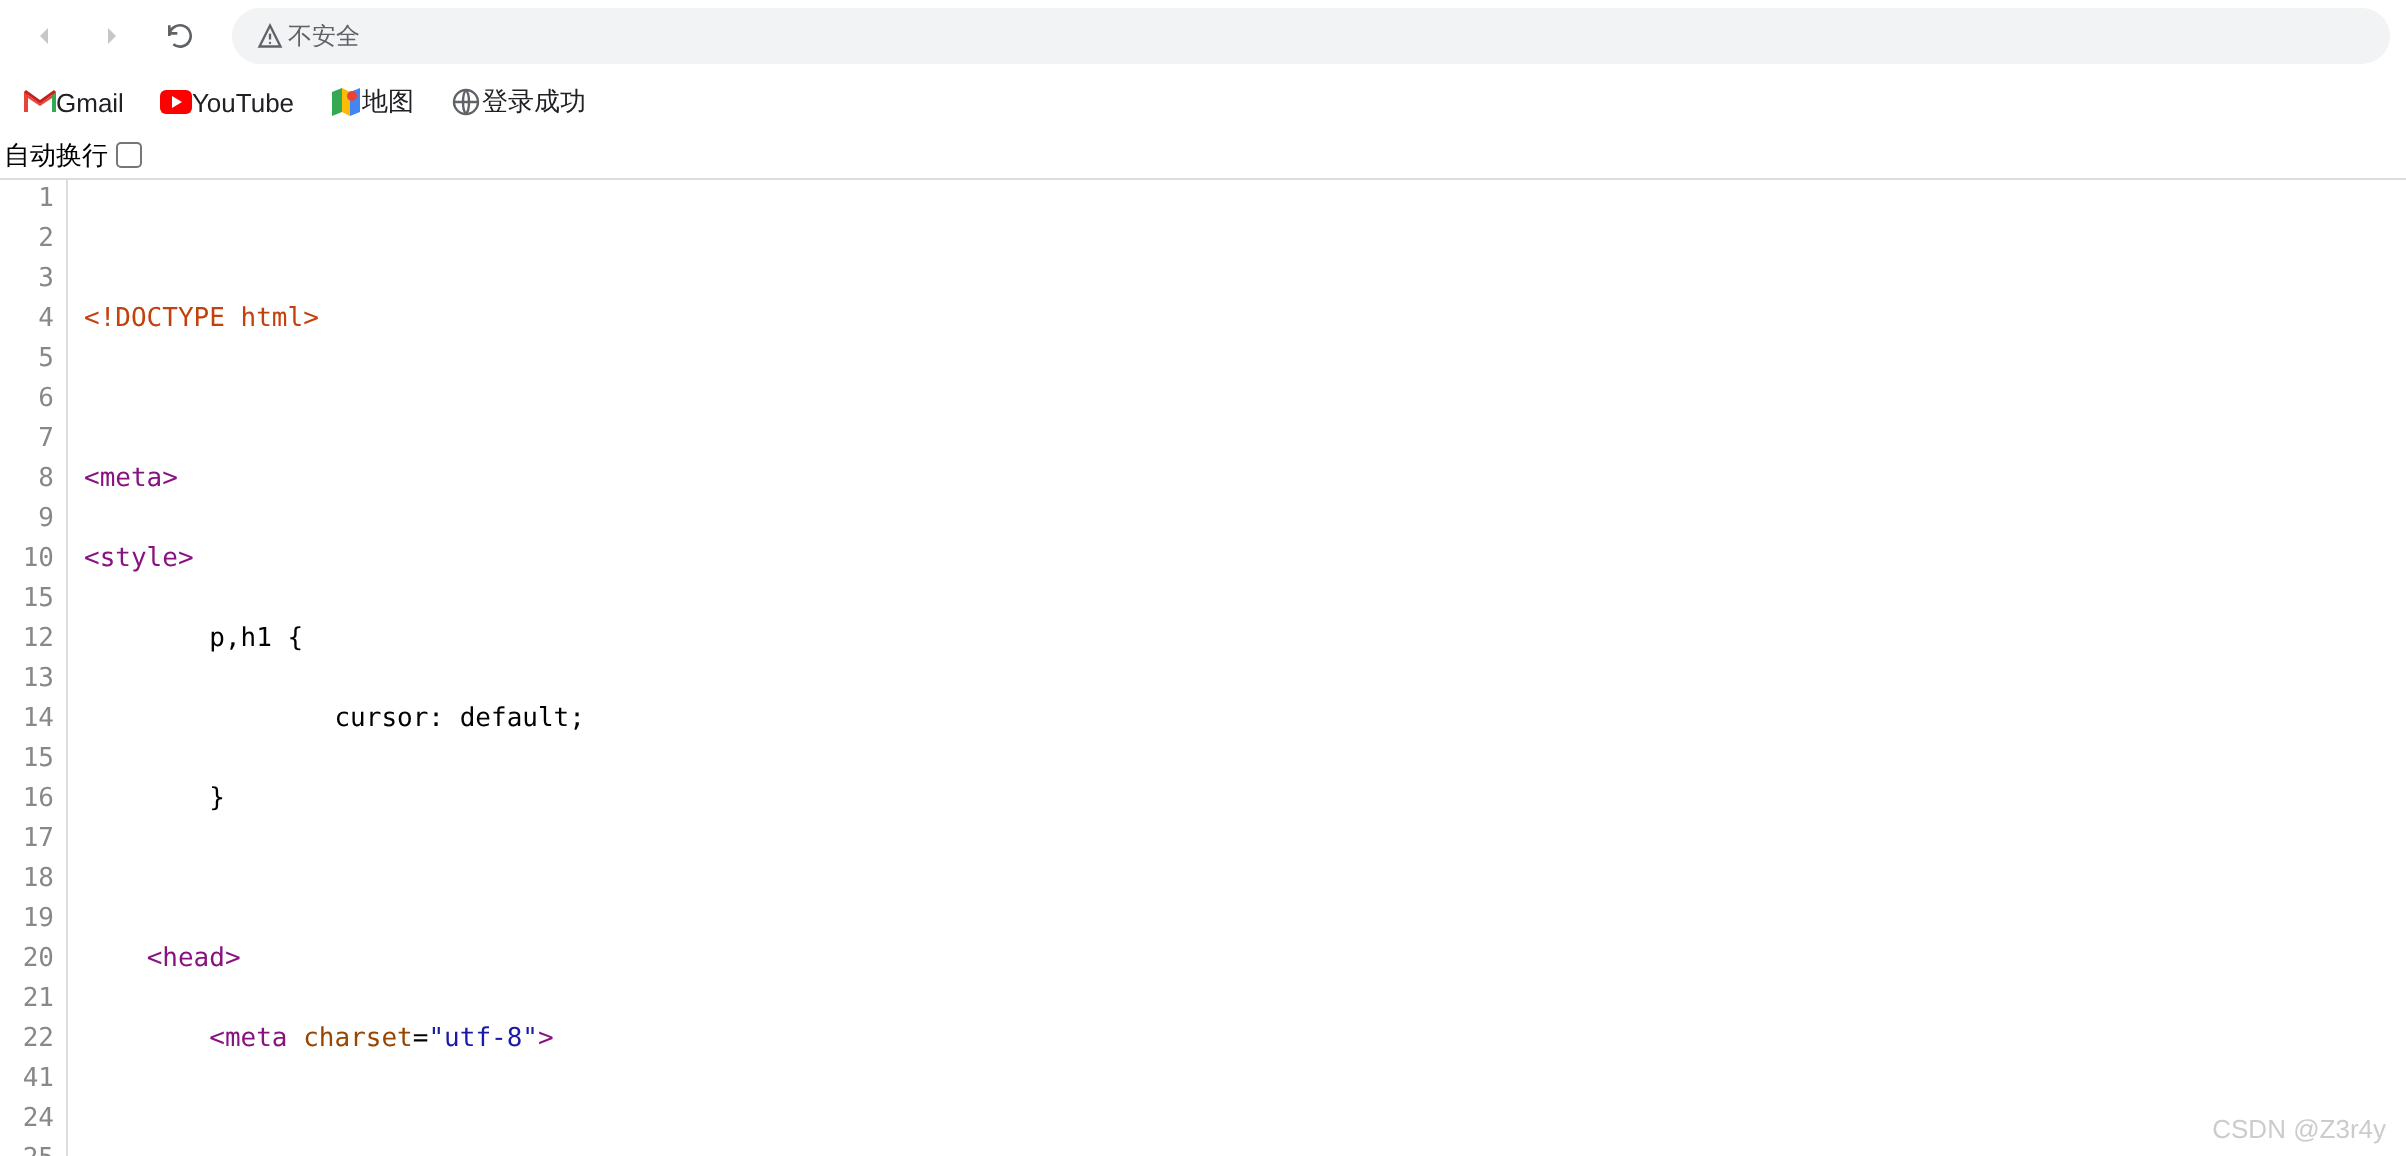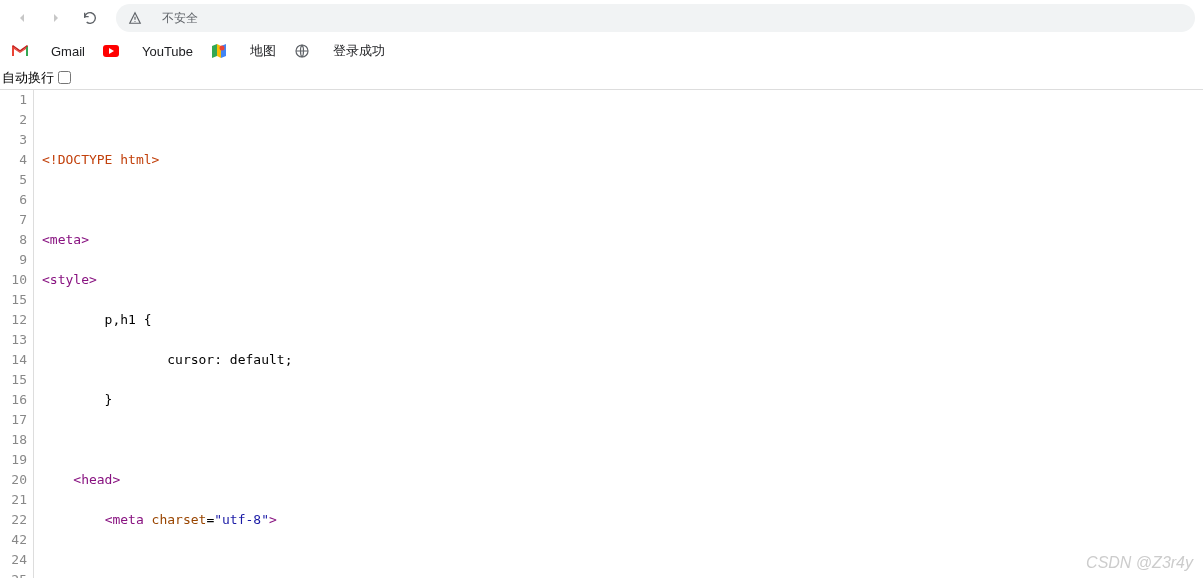--- a/index.html
+++ b/index.html
@@ -44,7 +44,7 @@
     .security-icon {
       display: flex;
       align-items: center;
-      gap: 20px;
+      gap: 2px;
       color: #5f6368;
       font-size: 12px;
     }

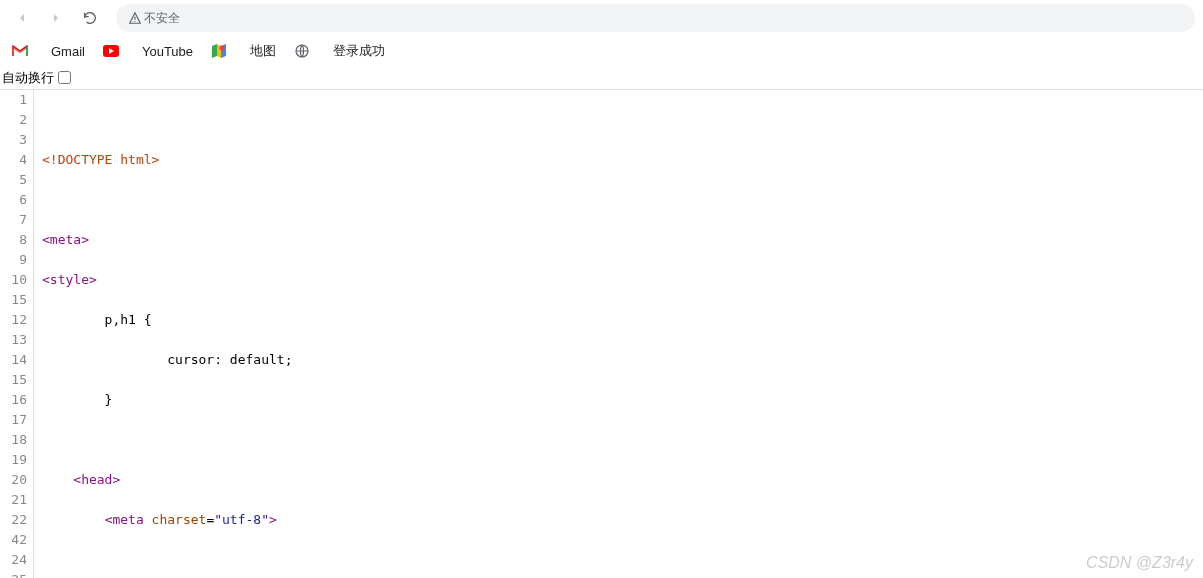--- a/index.html
+++ b/index.html
@@ -65,7 +65,7 @@
     .bookmark {
       display: flex;
       align-items: center;
-      gap: 23px;
+      gap: 0;
       font-size: 13px;
       color: #202124;
       cursor: pointer;

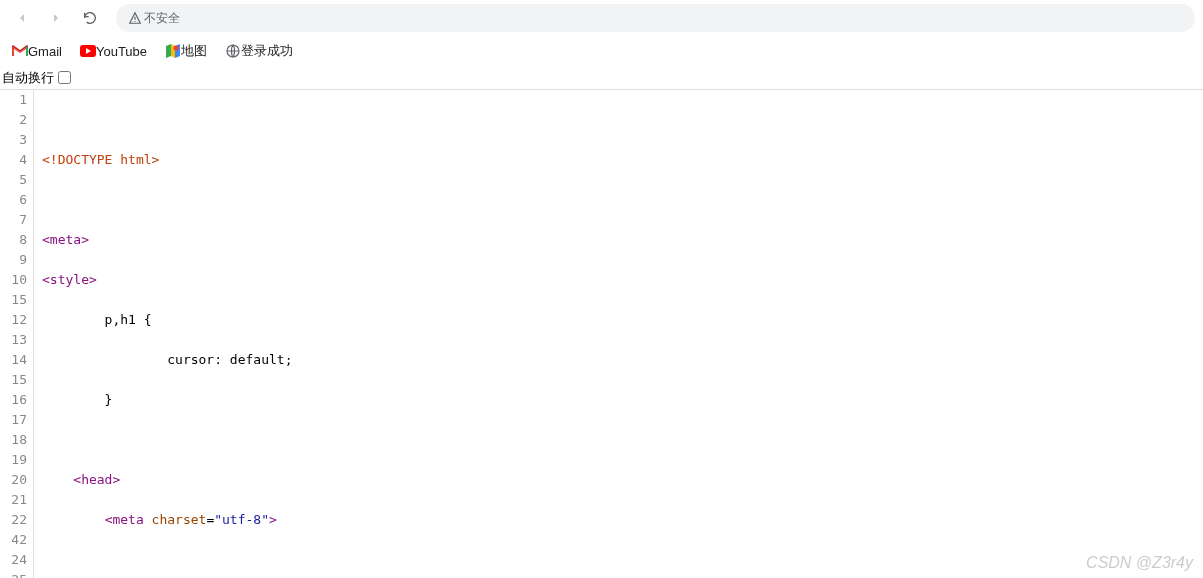--- a/index.html
+++ b/index.html
@@ -219,7 +219,7 @@
       <div>20</div>
       <div>21</div>
       <div>22</div>
-      <div>42</div>
+      <div>41</div>
       <div>24</div>
       <div>25</div>
   </div>

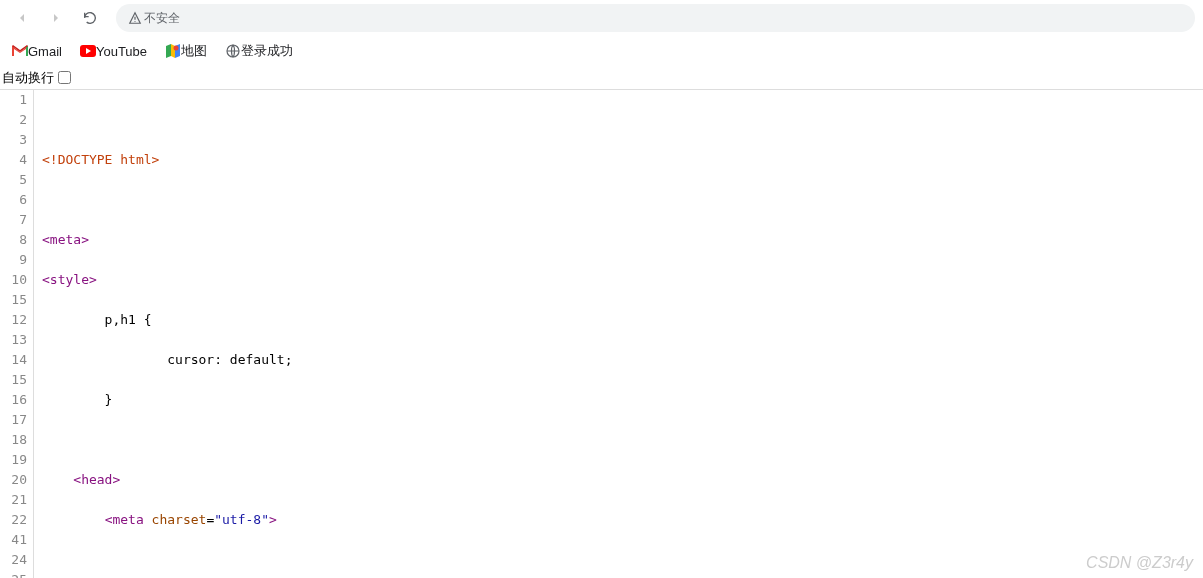--- a/index.html
+++ b/index.html
@@ -109,10 +109,9 @@
       position: absolute;
       right: 10px;
       bottom: 6px;
-      font-size: 16px;
+      font-size: 13px;
       color: #ccc;
       font-family: Arial, sans-serif;
-      font-style: italic;
     }
   </style>
 </head>

